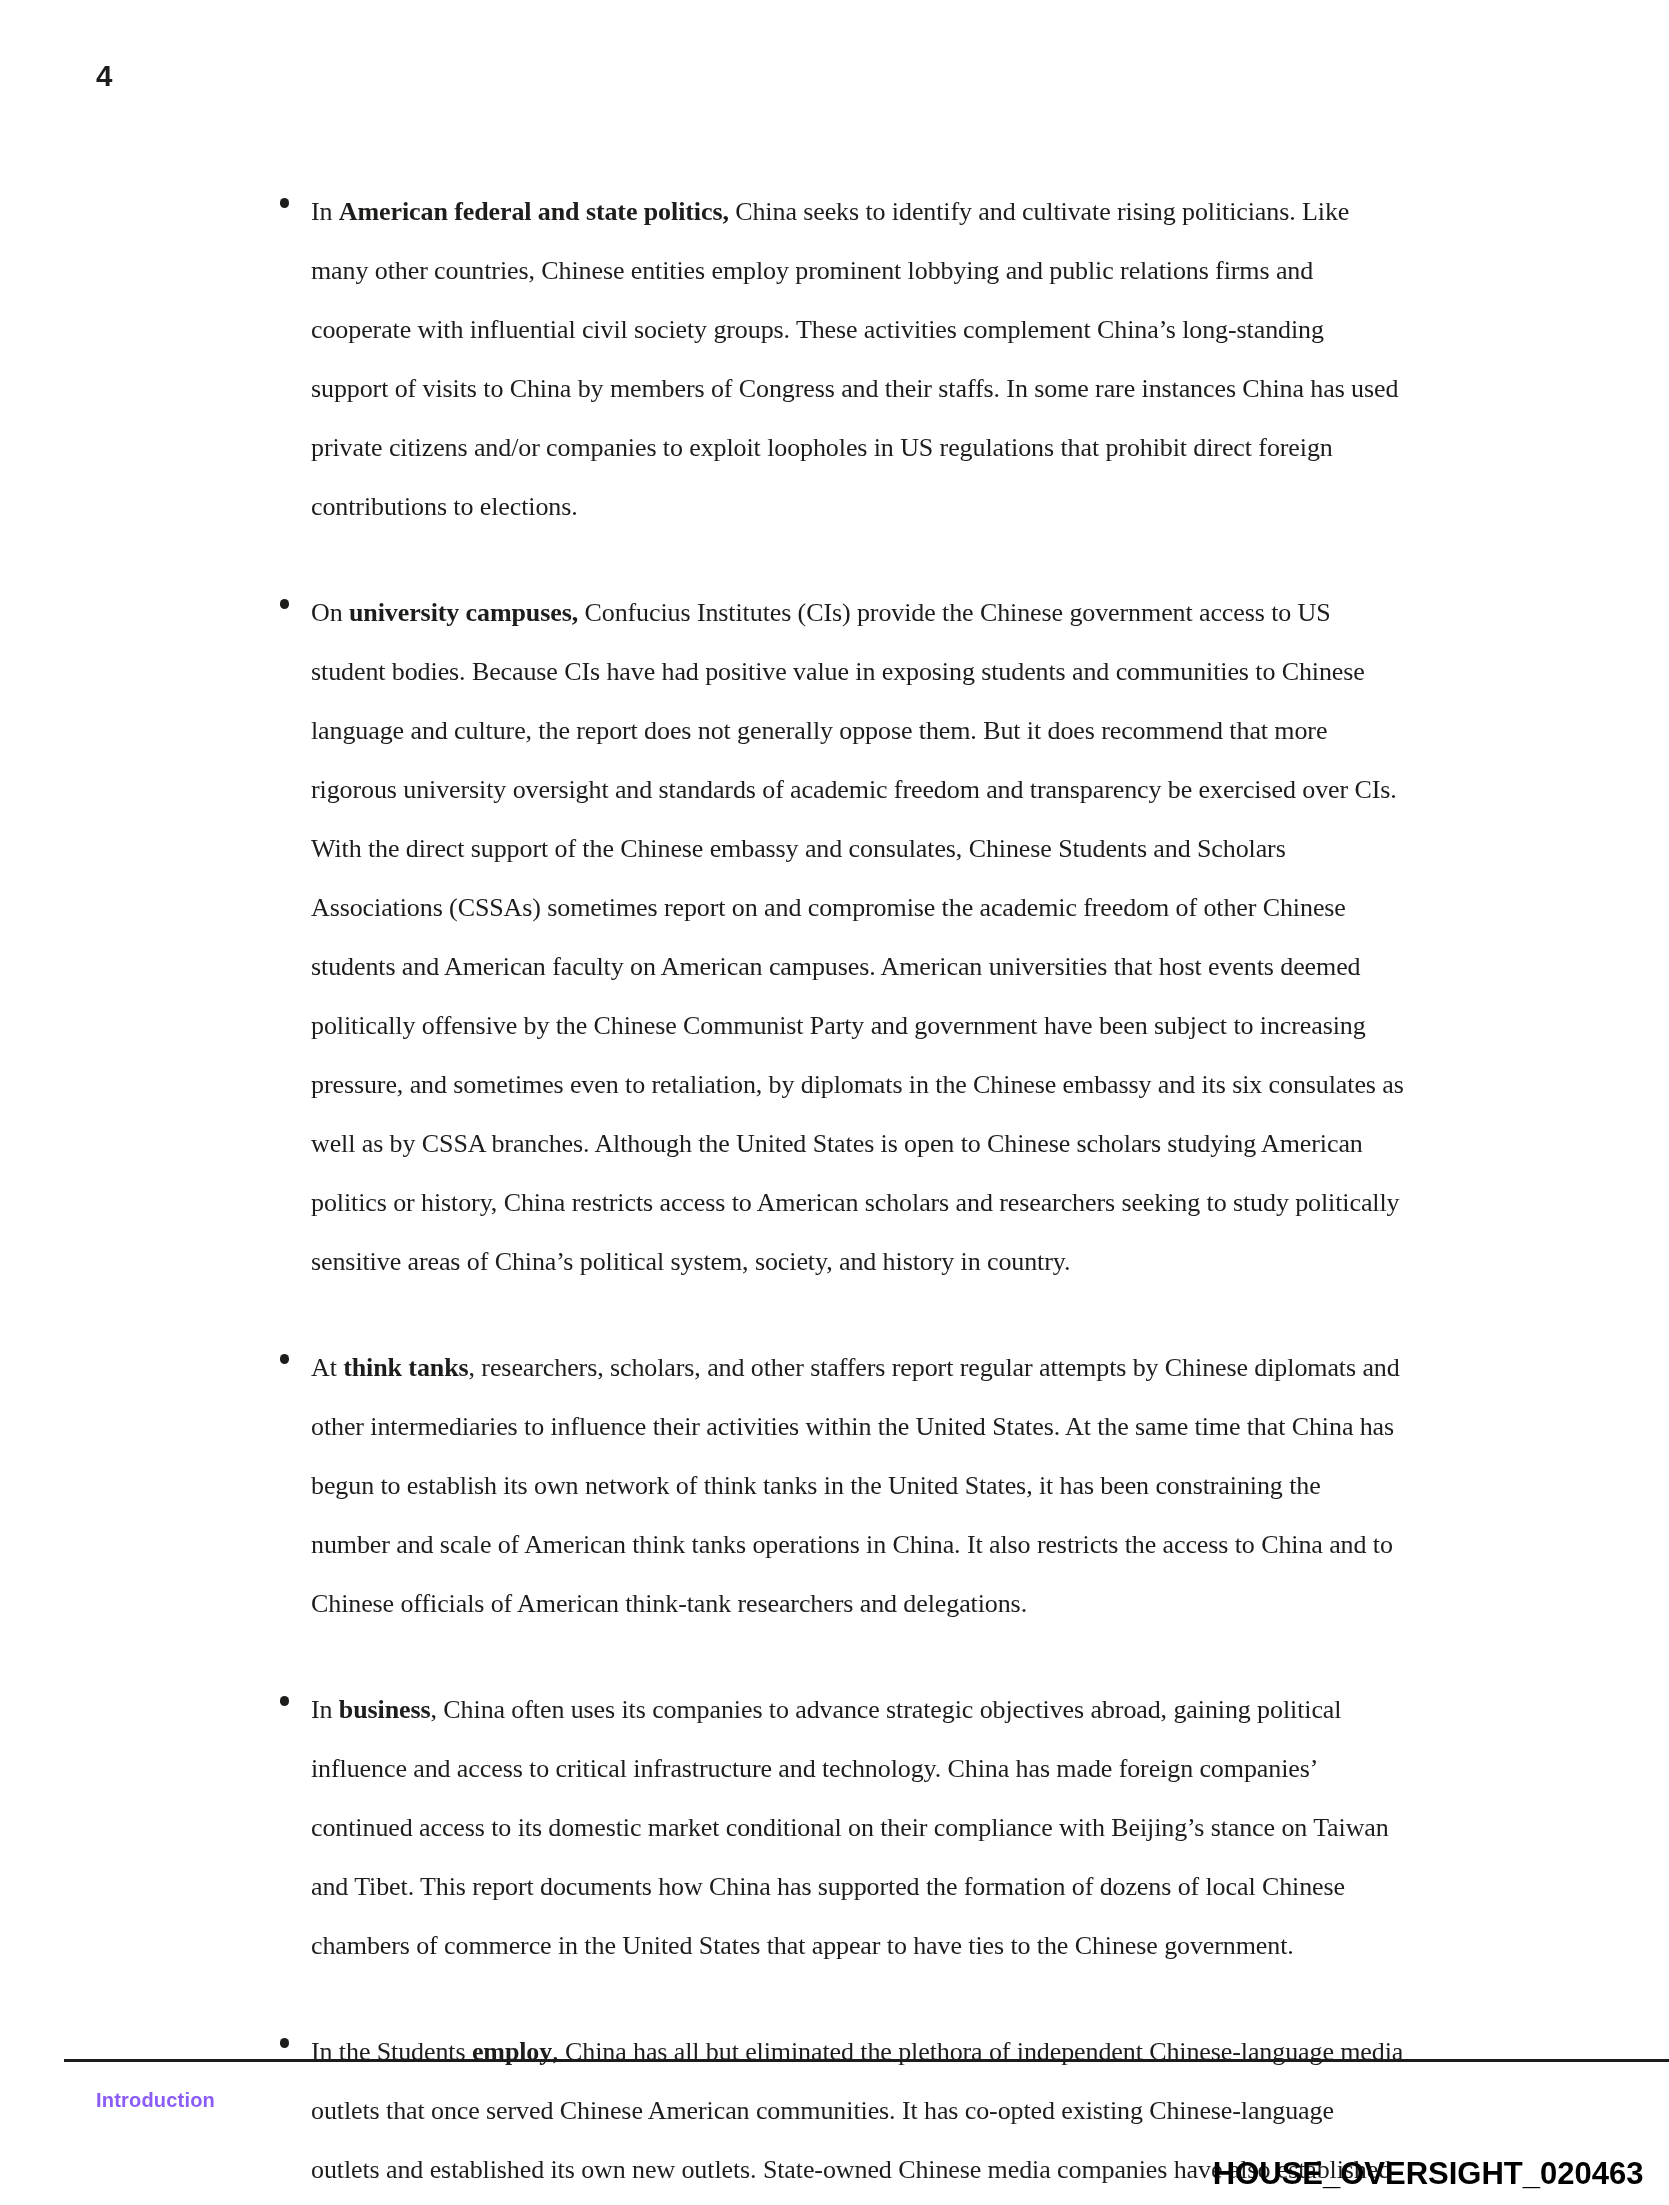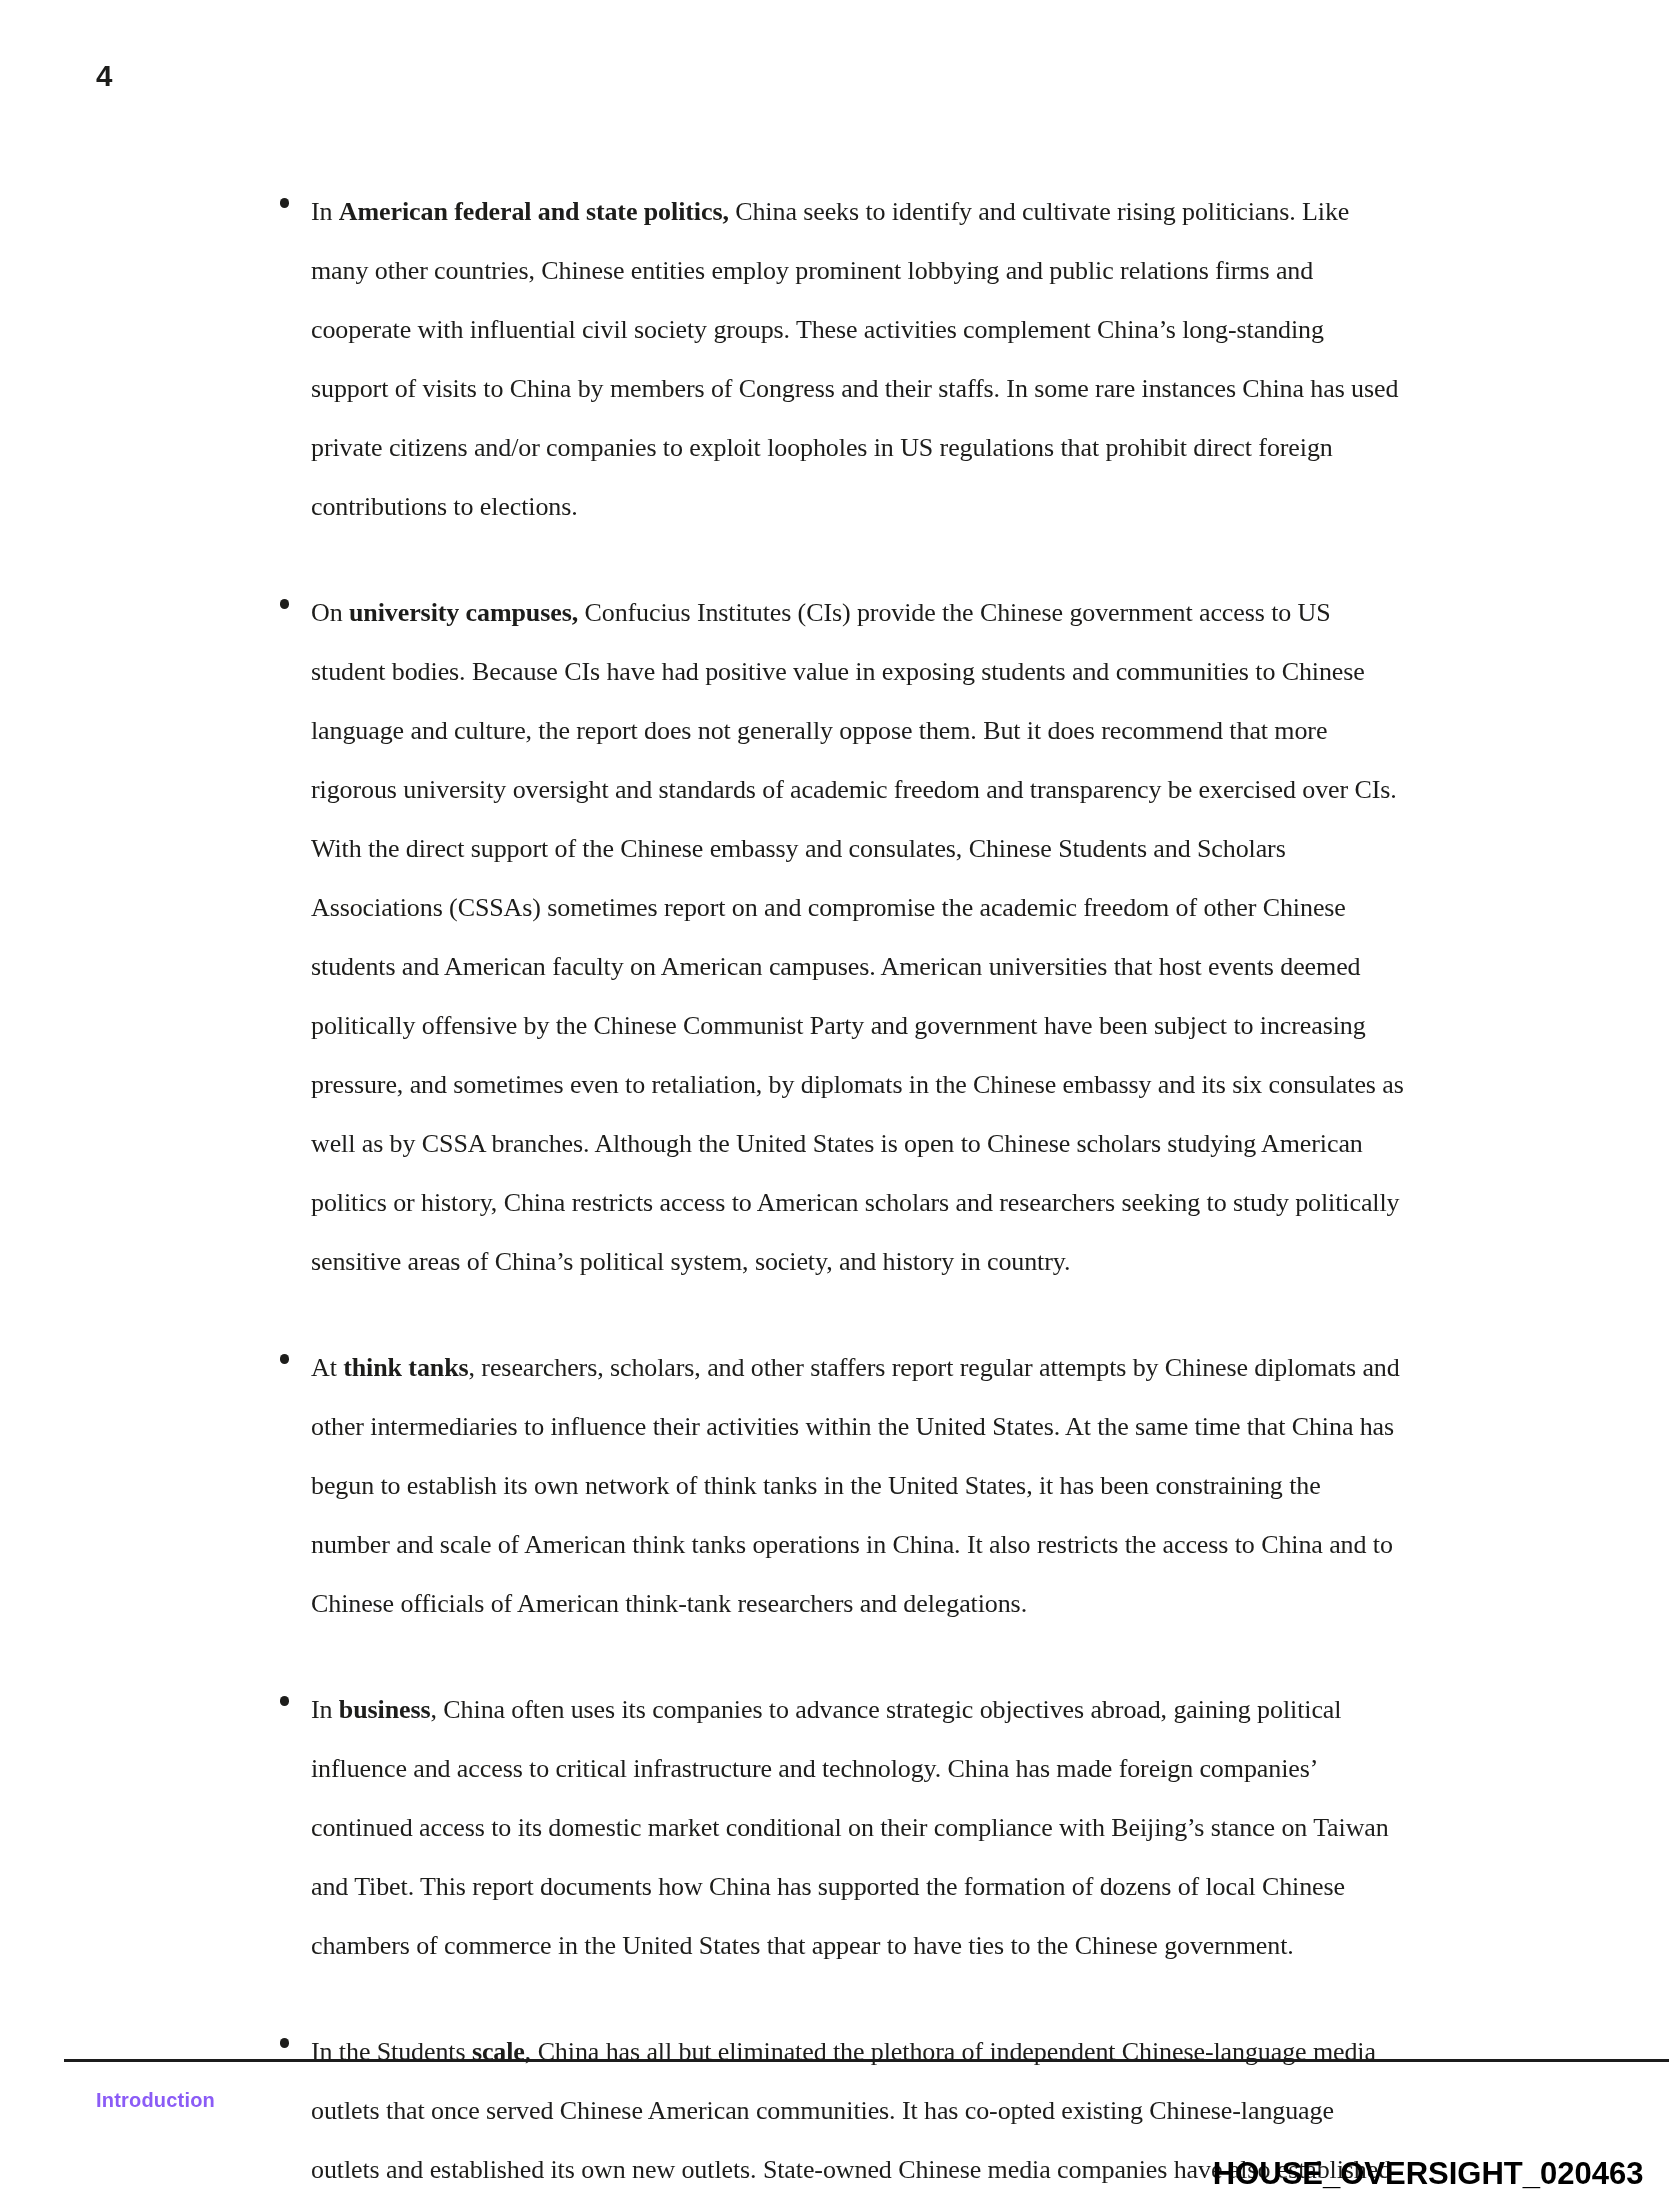--- a/index.html
+++ b/index.html
@@ -110,7 +110,7 @@
 
     <li class="bullet-item">
       <span class="dot"></span>
-      <span>In the Students </span><span class="b">scale</span><span>, China has all but eliminated the plethora of independent Chinese-language media outlets that once served Chinese American communities. It has co-opted existing Chinese-language outlets and established its own new outlets. State-owned Chinese media companies have also established a significant foothold</span>
+      <span>In the Students </span><span class="b">employ</span><span>, China has all but eliminated the plethora of independent Chinese-language media outlets that once served Chinese American communities. It has co-opted existing Chinese-language outlets and established its own new outlets. State-owned Chinese media companies have also established a significant foothold</span>
     </li>
 
   </ul>

